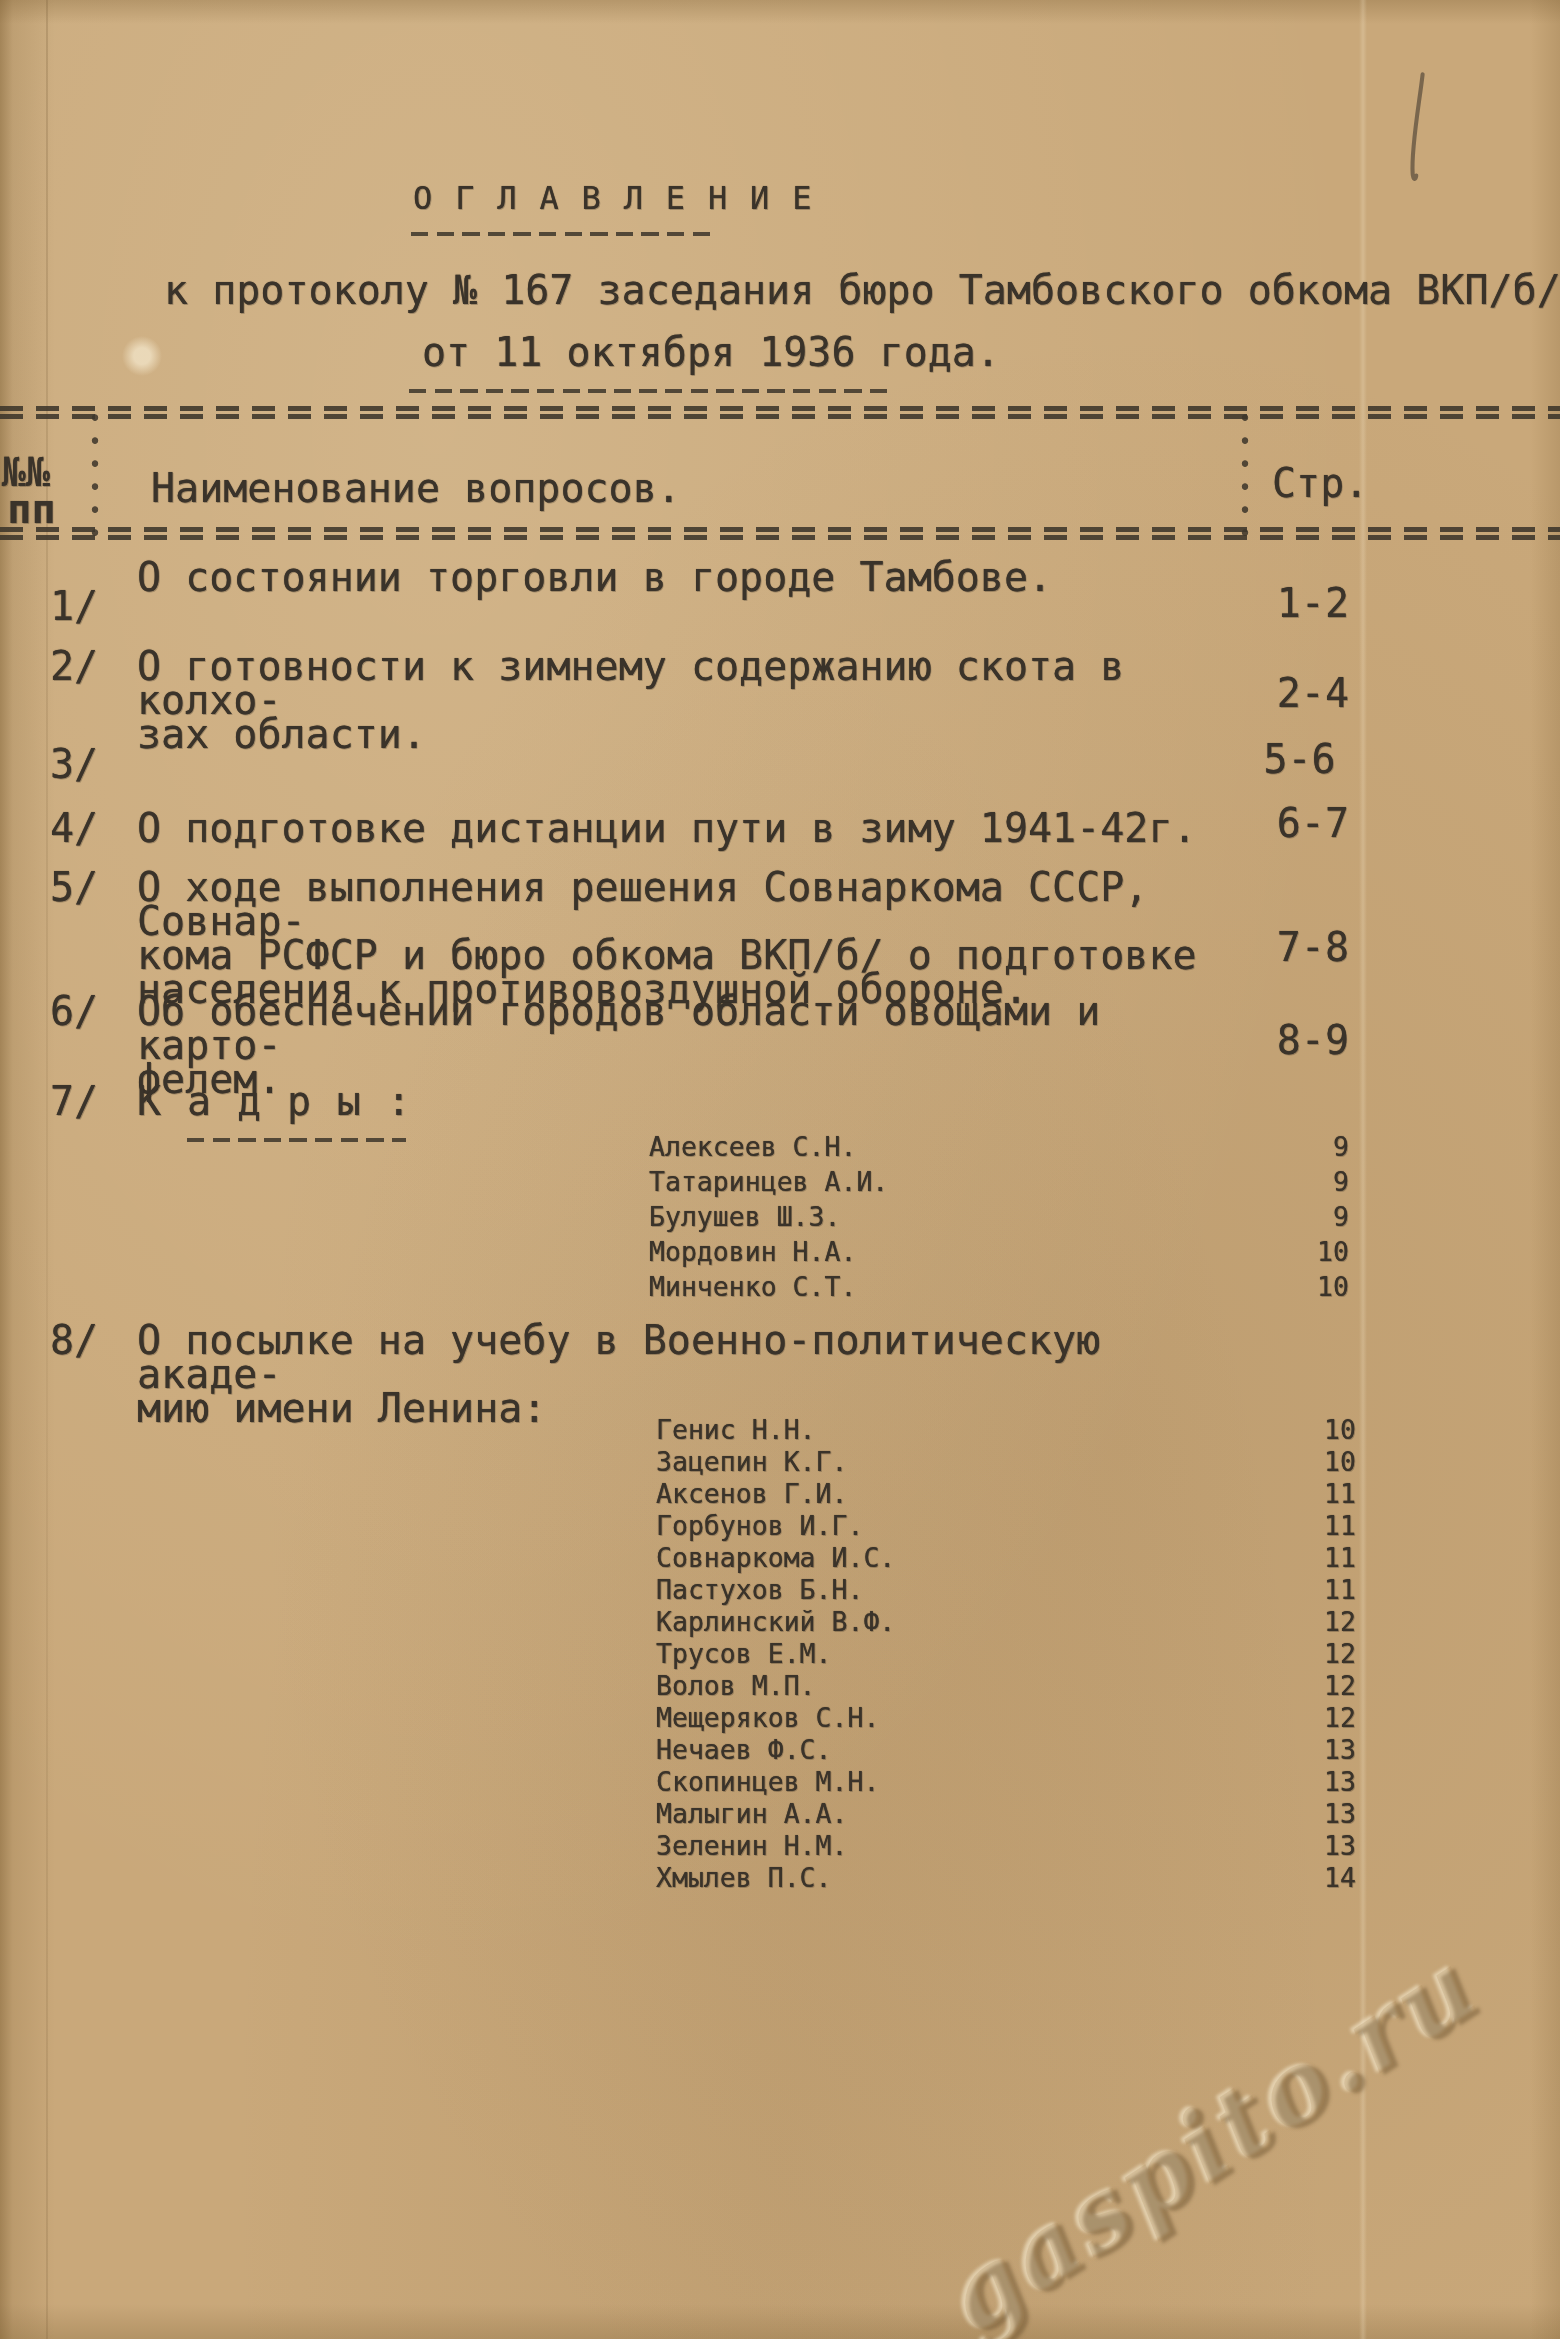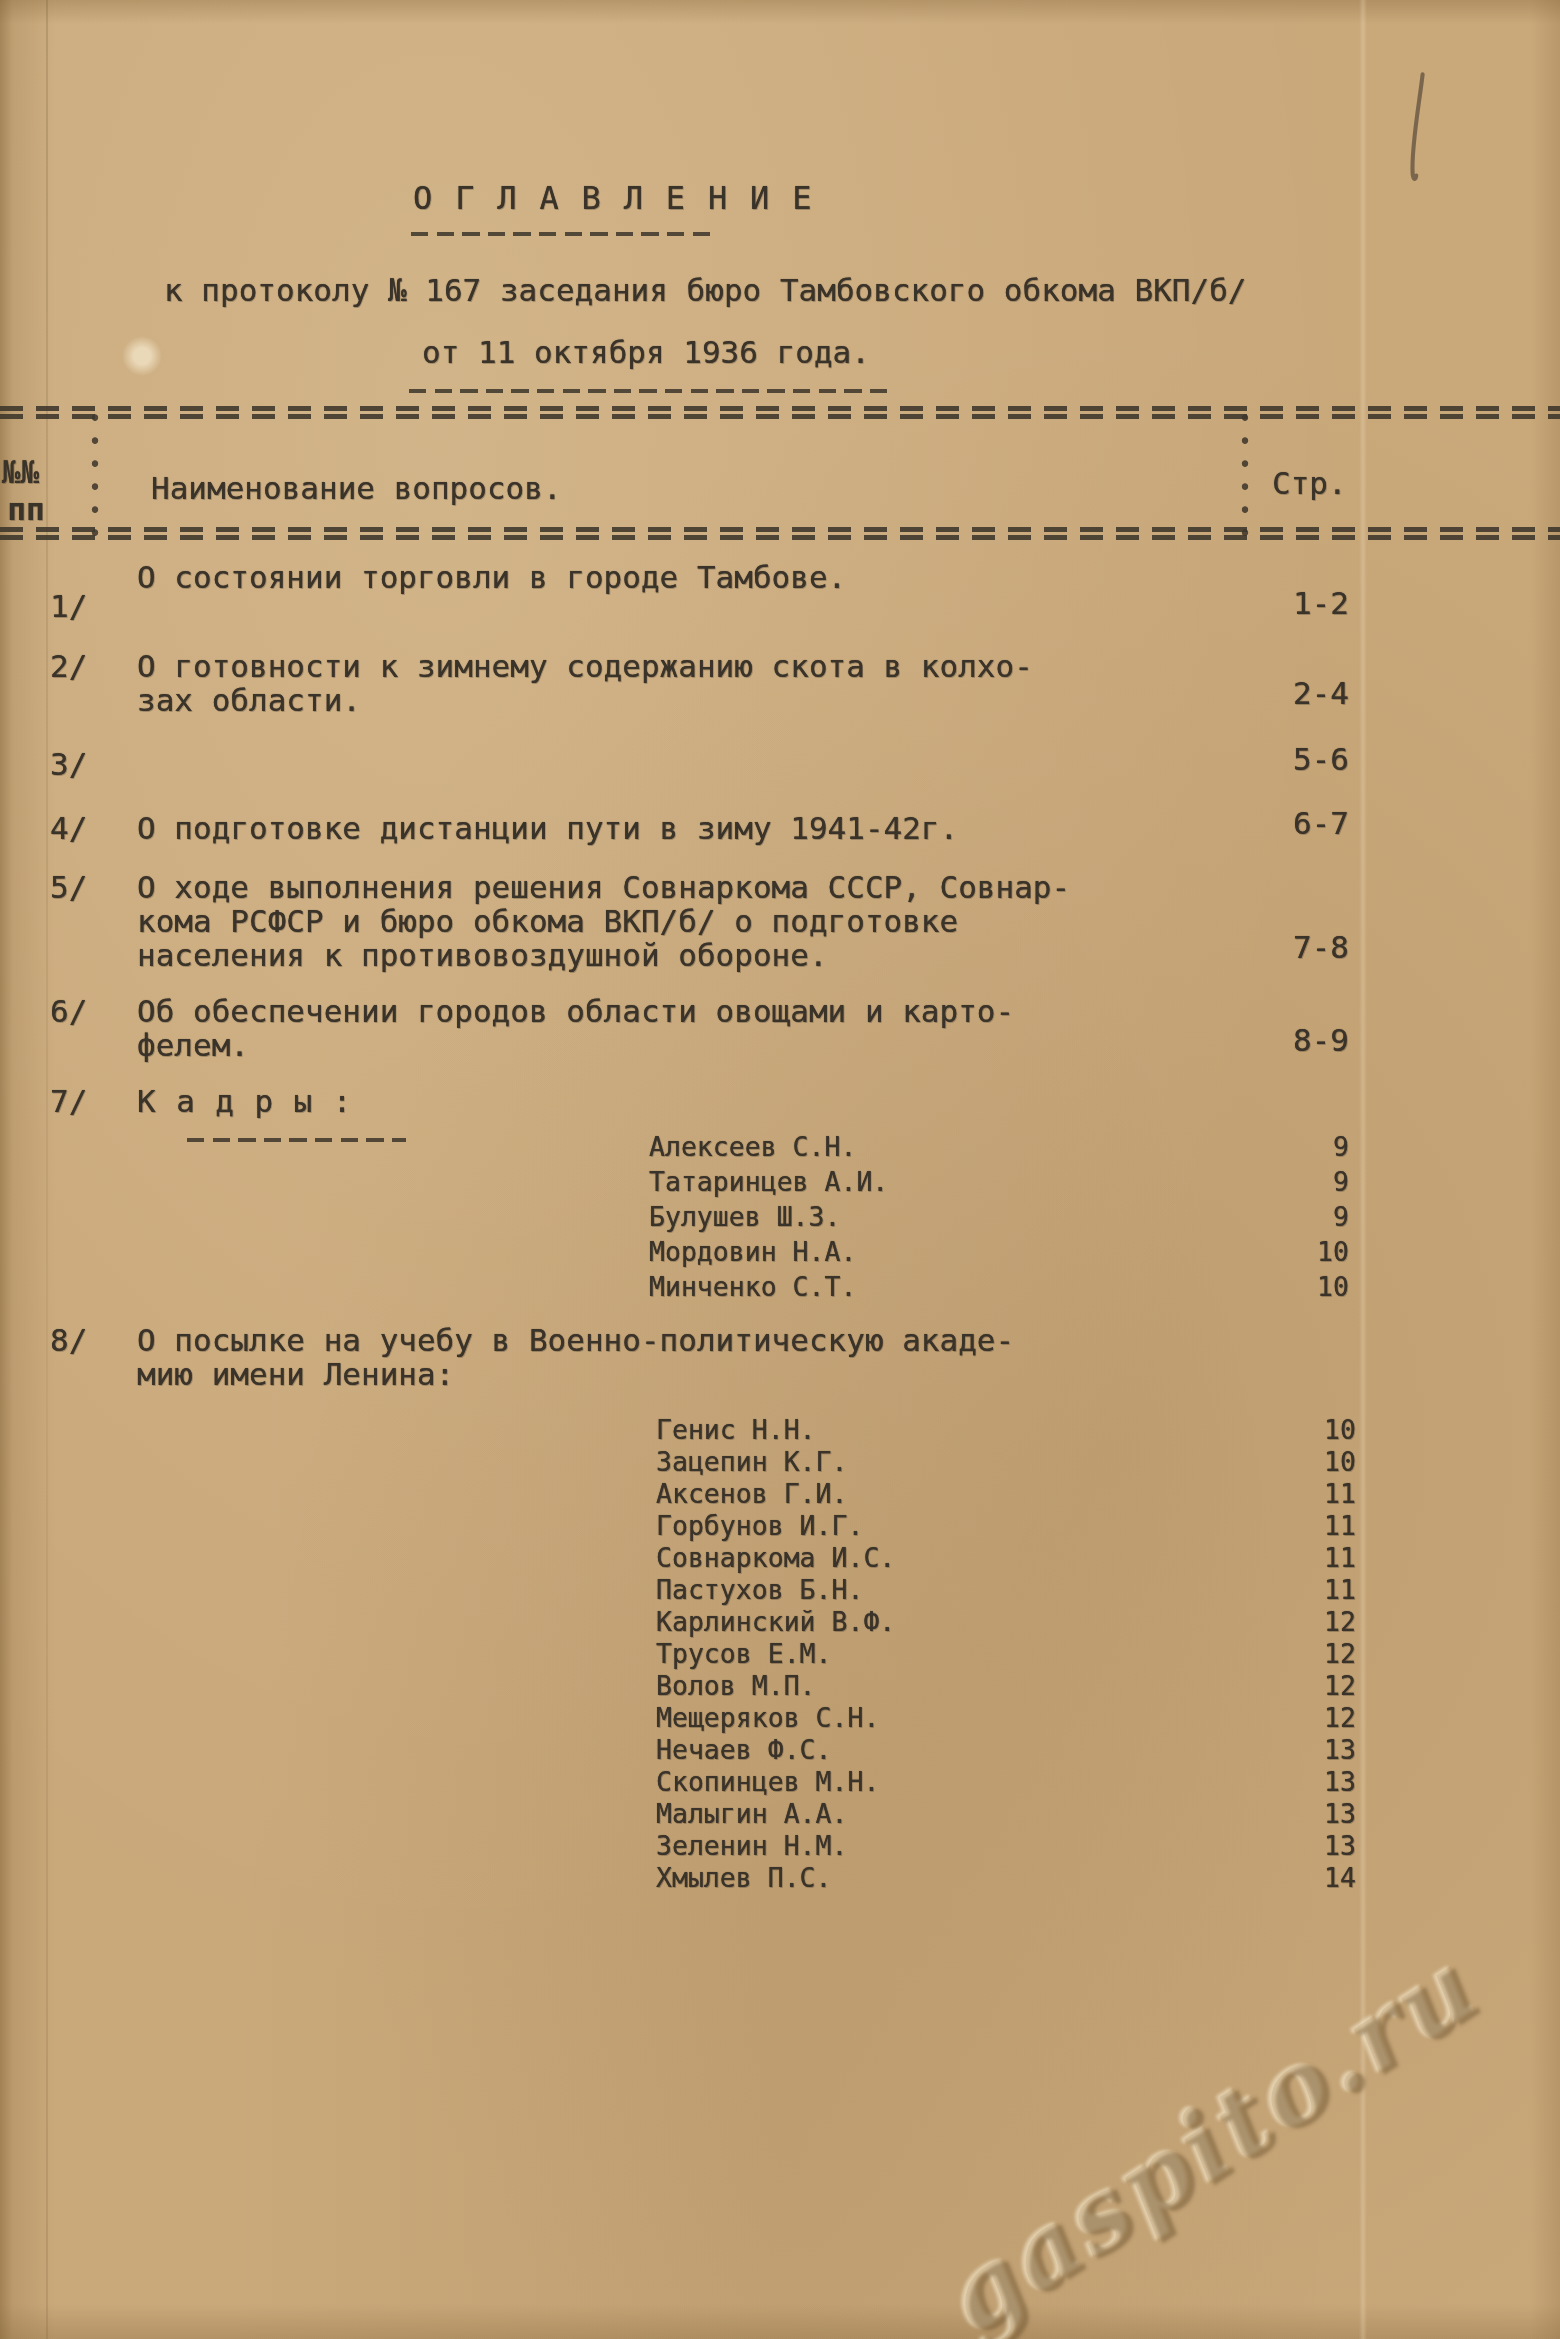--- a/index.html
+++ b/index.html
@@ -28,7 +28,7 @@
   .ink{position:absolute;inset:0;filter:blur(0.2px);}
   .t{position:absolute;white-space:pre-line;
      text-shadow:0 0 0.9px rgba(52,44,34,.85), 0.9px 0.9px 0 rgba(52,44,34,.25);}
-  .sz-main{font-size:31px;line-height:34px;}
+  .sz-main{font-size:40px;line-height:34px;}
   .sz-name{font-size:26.5px;line-height:32px;}
   
   .ruleA{position:absolute;height:4.6px;

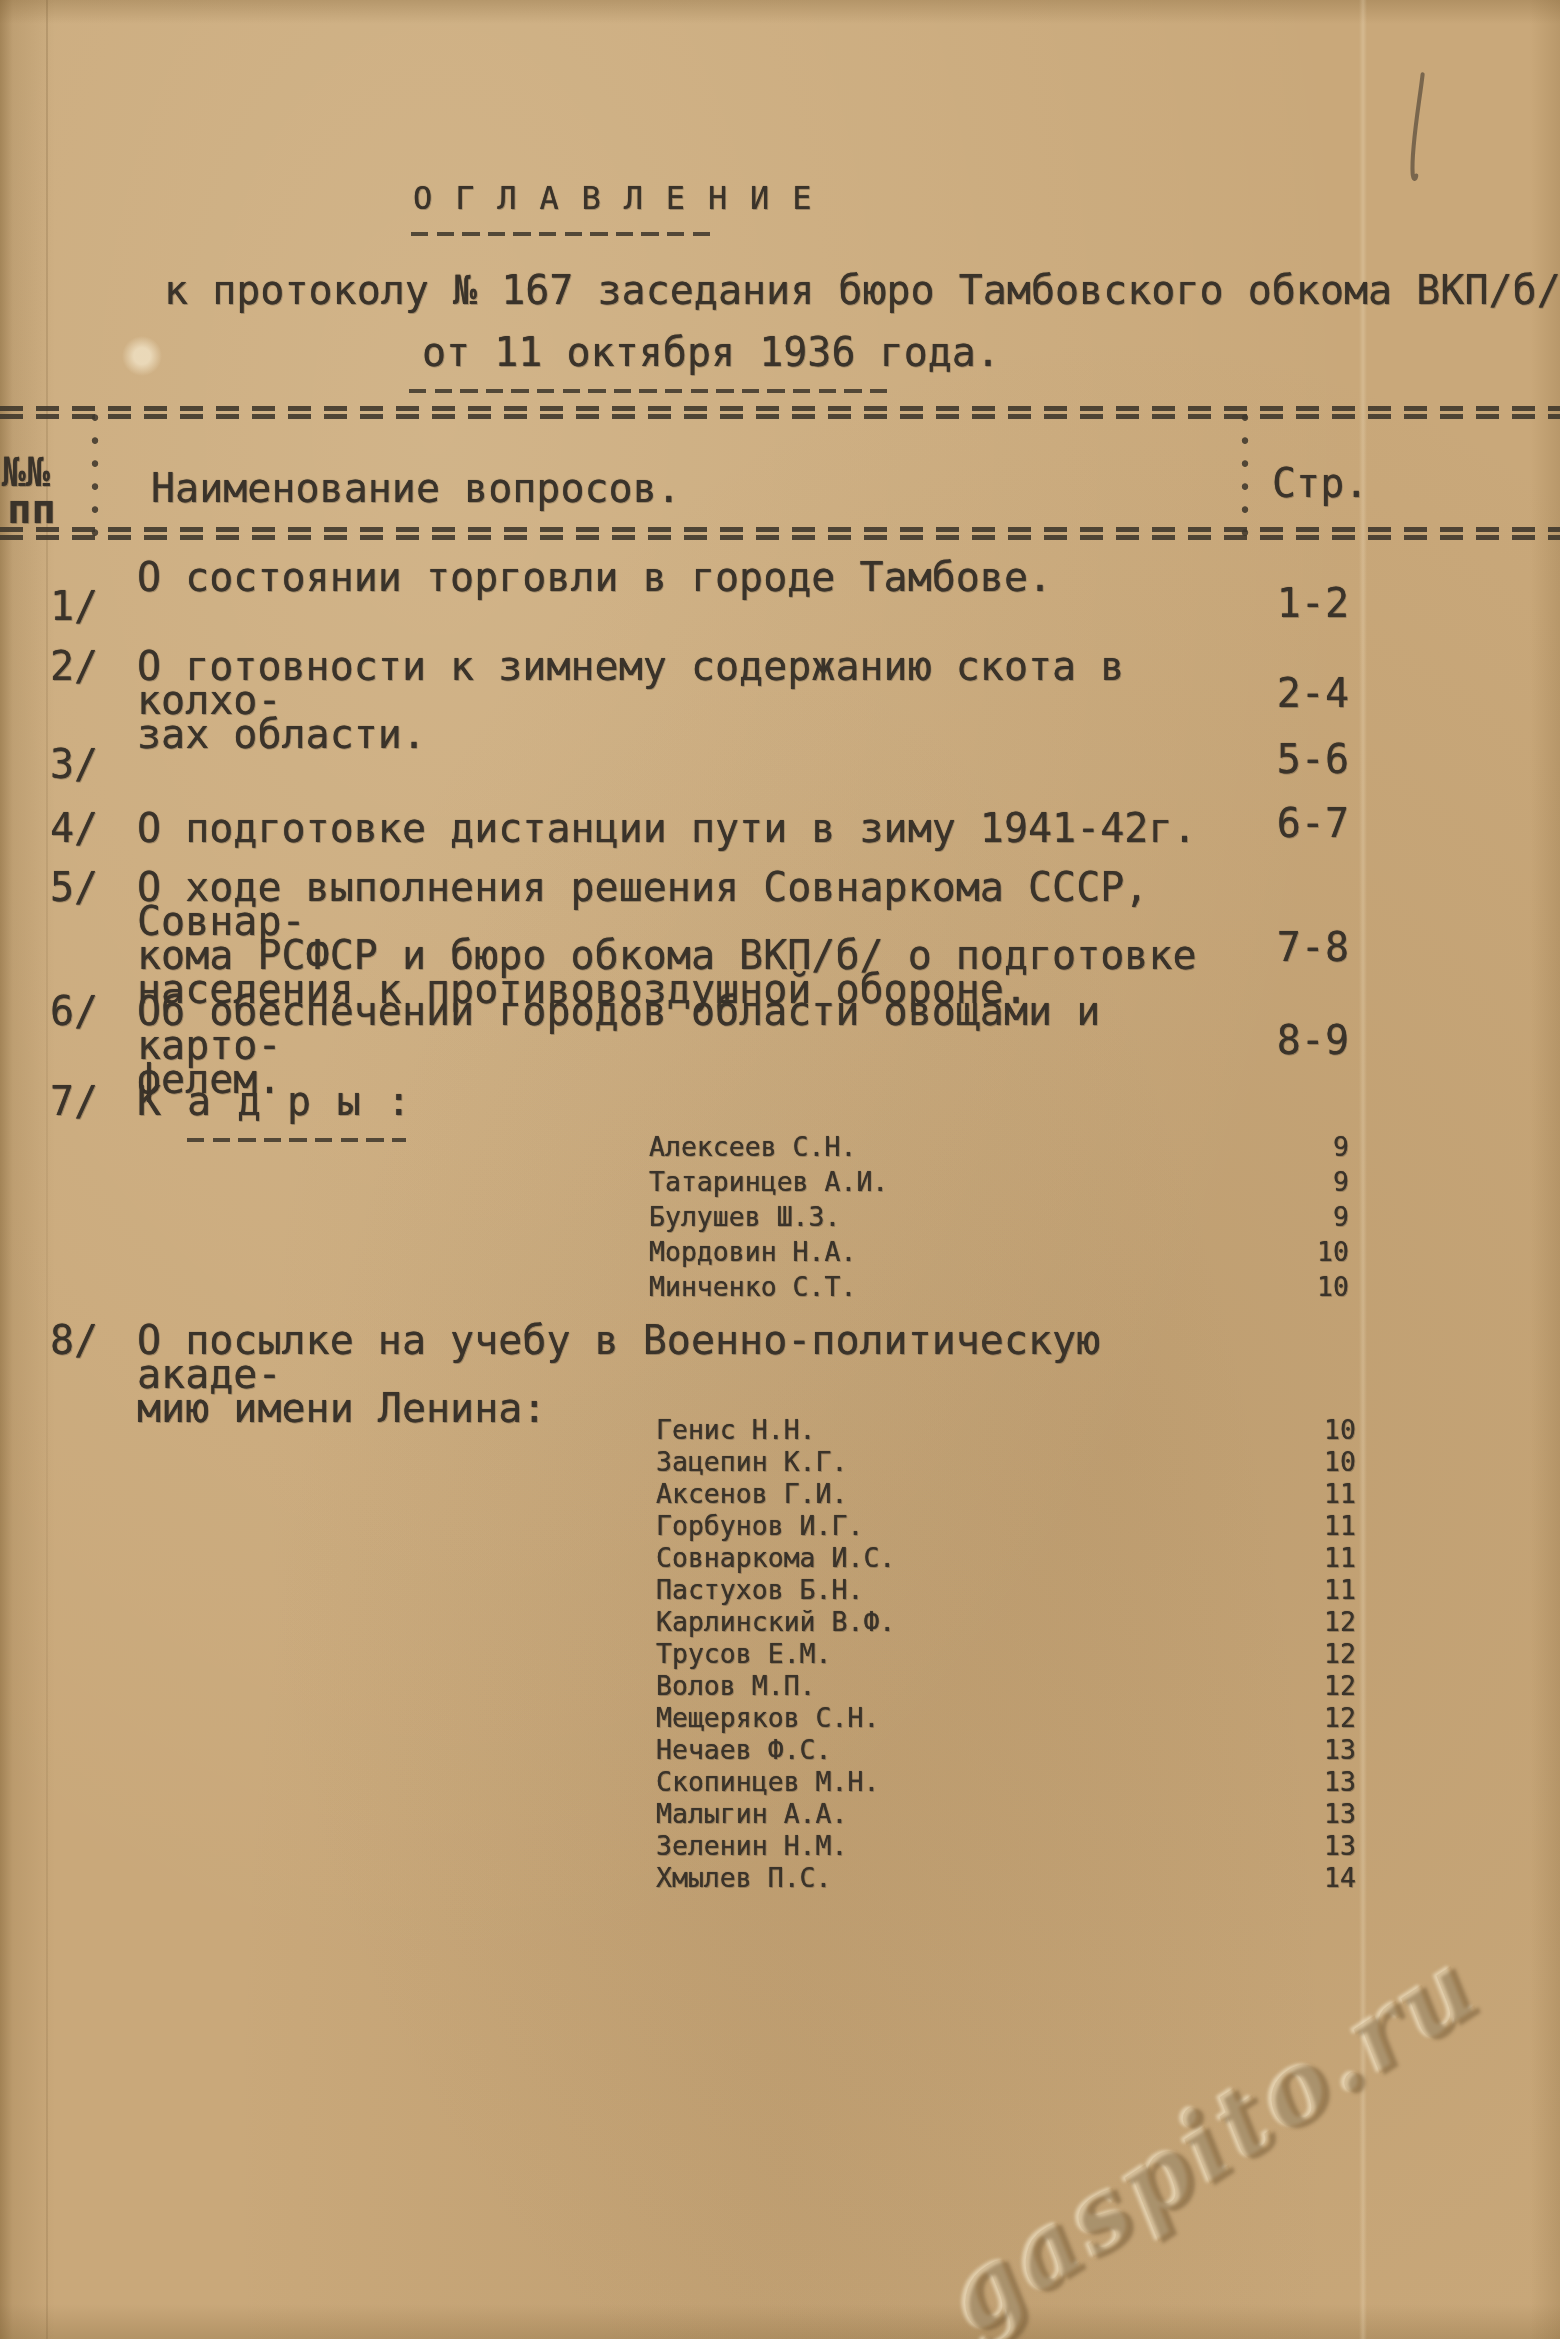--- a/index.html
+++ b/index.html
@@ -108,7 +108,7 @@
     <div class="t sz-main pg" style="top:676px;">2-4</div>
 
     <div class="t sz-main num" style="top:747px;">3/</div>
-    <div class="t sz-main pg" style="top:742px;">5-6</div>
+    <div class="t sz-main pg" style="top:742px;text-align:center;">5-6</div>
 
     <div class="t sz-main num" style="top:811px;">4/</div>
     <div class="t sz-main txt" style="top:811px;">О подготовке дистанции пути в зиму 1941-42г.</div>

